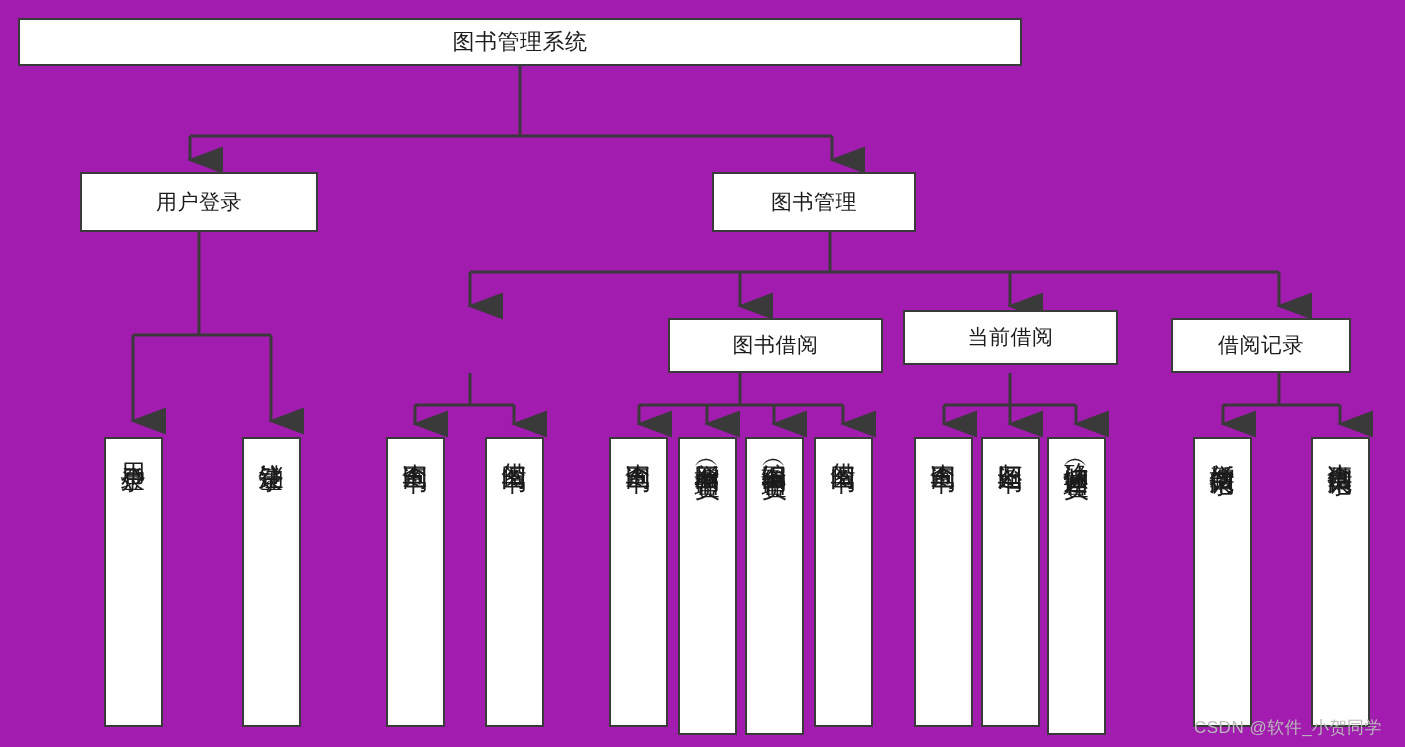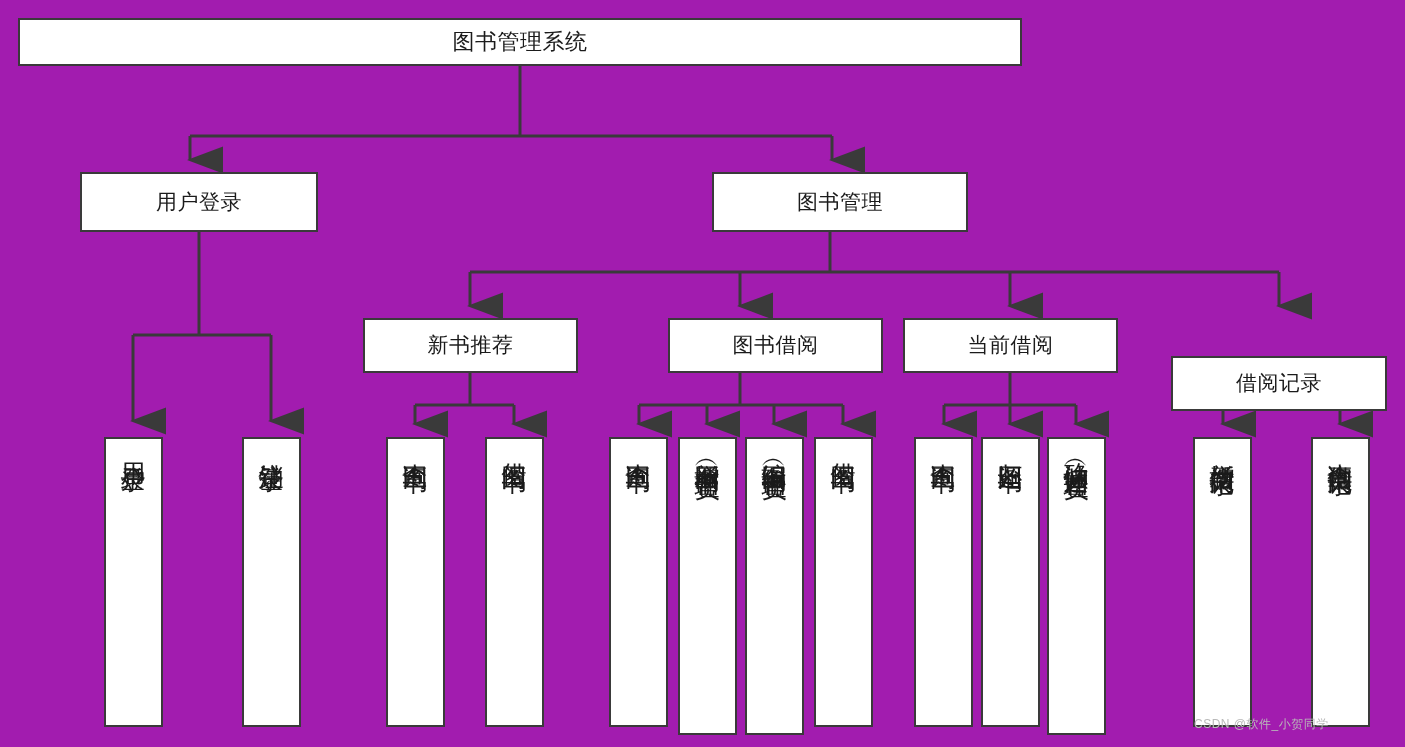--- a/index.html
+++ b/index.html
@@ -137,7 +137,7 @@
   <div class="node h" style="left:80px; top:172px; width:238px; height:60px;">
     <span class="label">用户登录</span>
   </div>
-  <div class="node h" style="left:712px; top:172px; width:256px; height:60px;">
+  <div class="node h" style="left:712px; top:172px; width:204px; height:60px;">
     <span class="label">图书管理</span>
   </div>
 

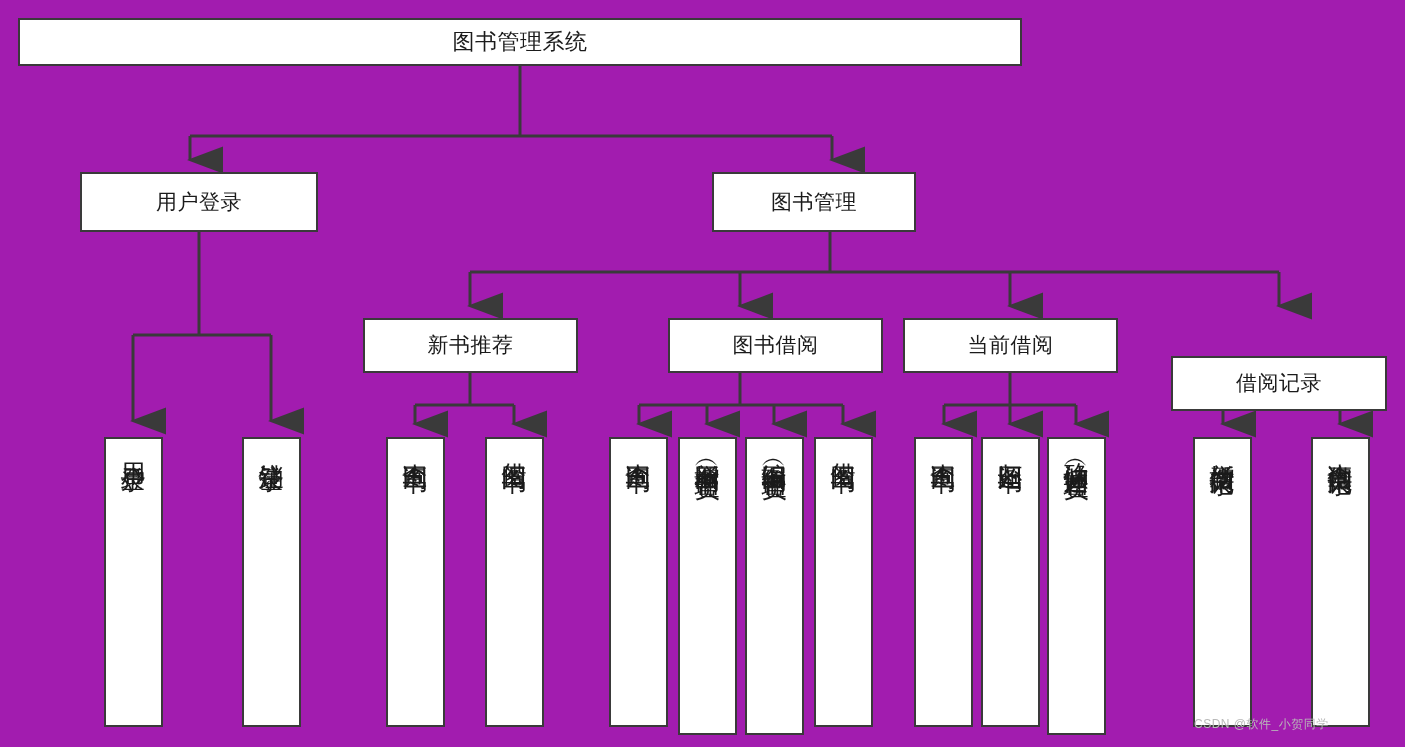--- a/index.html
+++ b/index.html
@@ -141,9 +141,6 @@
     <span class="label">图书管理</span>
   </div>
 
-  <div class="node h" style="left:363px; top:318px; width:215px; height:55px;">
-    <span class="label">新书推荐</span>
-  </div>
   <div class="node h" style="left:633px; top:318px; width:215px; height:55px;margin-left:35px;">
     <span class="label">图书借阅</span>
   </div>

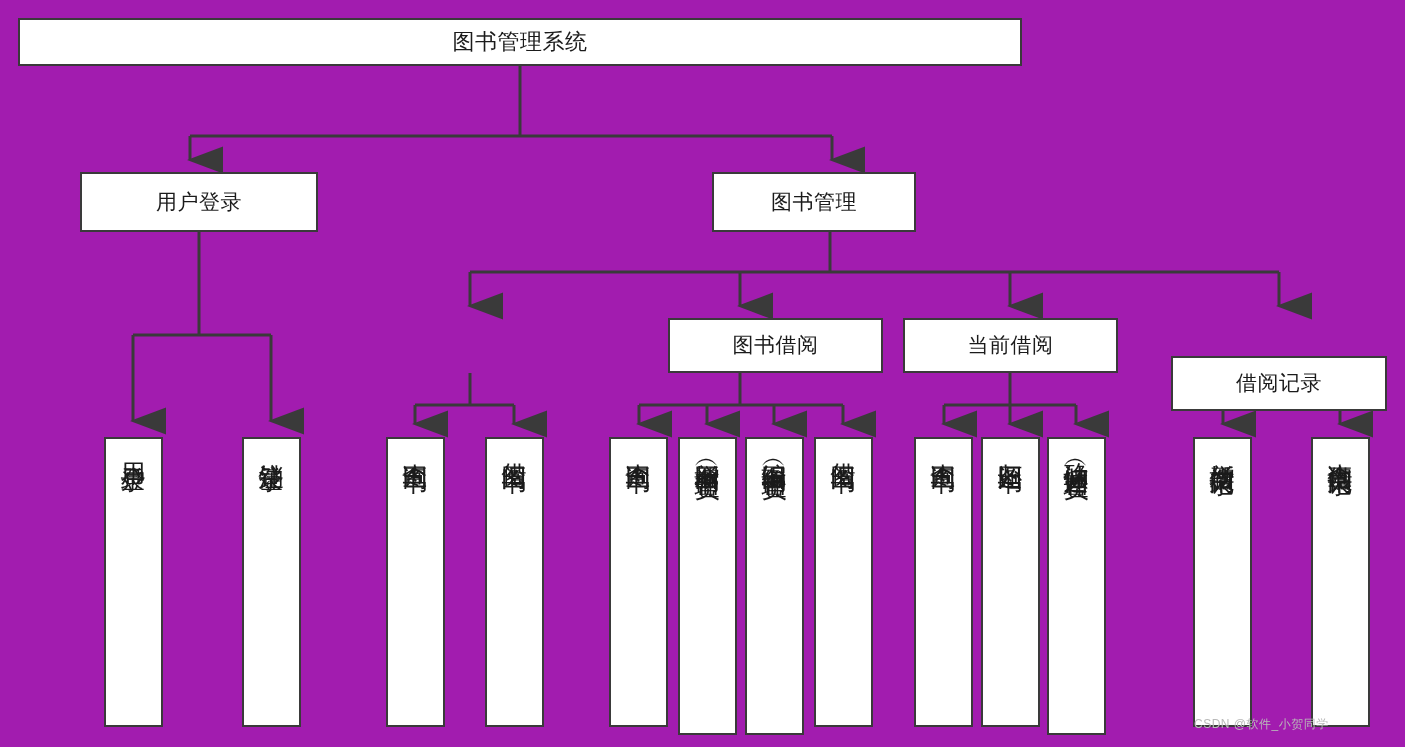--- a/index.html
+++ b/index.html
@@ -144,7 +144,7 @@
   <div class="node h" style="left:633px; top:318px; width:215px; height:55px;margin-left:35px;">
     <span class="label">图书借阅</span>
   </div>
-  <div class="node h" style="left:903px; top:318px; width:215px; height:55px;">
+  <div class="node h" style="left:903px; top:310px; width:215px; height:55px;">
     <span class="label">当前借阅</span>
   </div>
   <div class="node h" style="left:1171px; top:318px; width:216px; height:55px;margin-top:38px;">

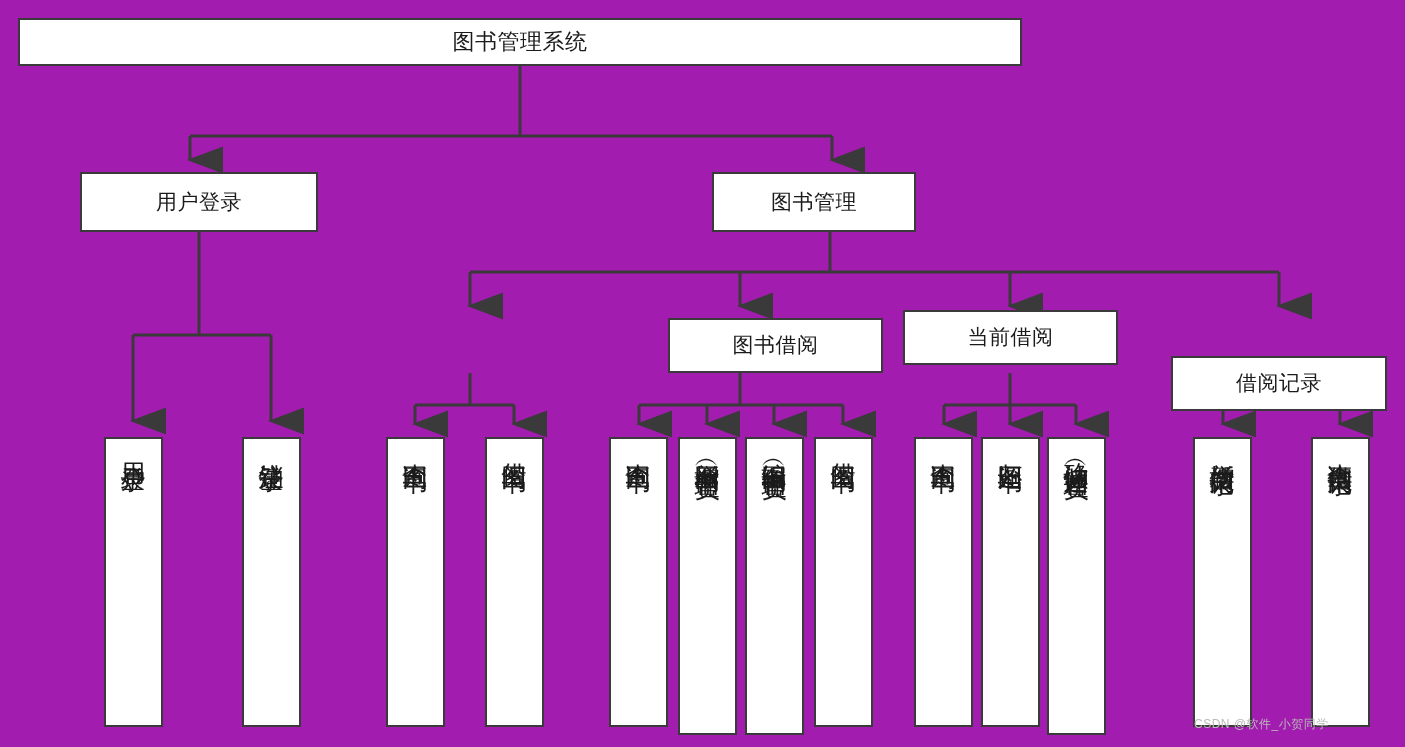--- a/index.html
+++ b/index.html
@@ -147,7 +147,7 @@
   <div class="node h" style="left:903px; top:310px; width:215px; height:55px;">
     <span class="label">当前借阅</span>
   </div>
-  <div class="node h" style="left:1171px; top:318px; width:216px; height:55px;margin-top:38px;">
+  <div class="node h" style="left:1171px; top:318px; width:180px; height:55px;">
     <span class="label">借阅记录</span>
   </div>
 

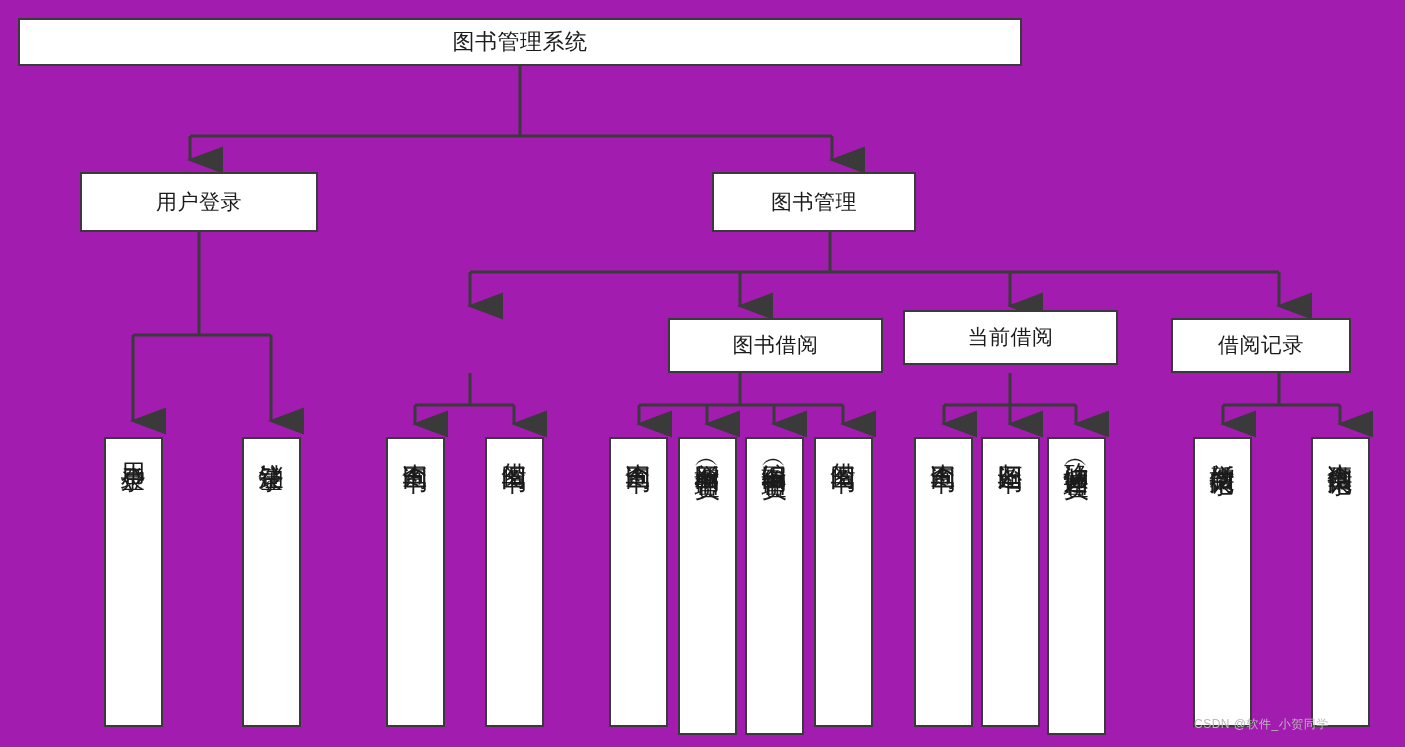--- a/index.html
+++ b/index.html
@@ -68,7 +68,7 @@
   }
   .watermark {
     position: absolute;
-    font-size: 12px;
+    font-size: 17px;
     color: #b9b9b9;
     white-space: nowrap;
     z-index: 3;

